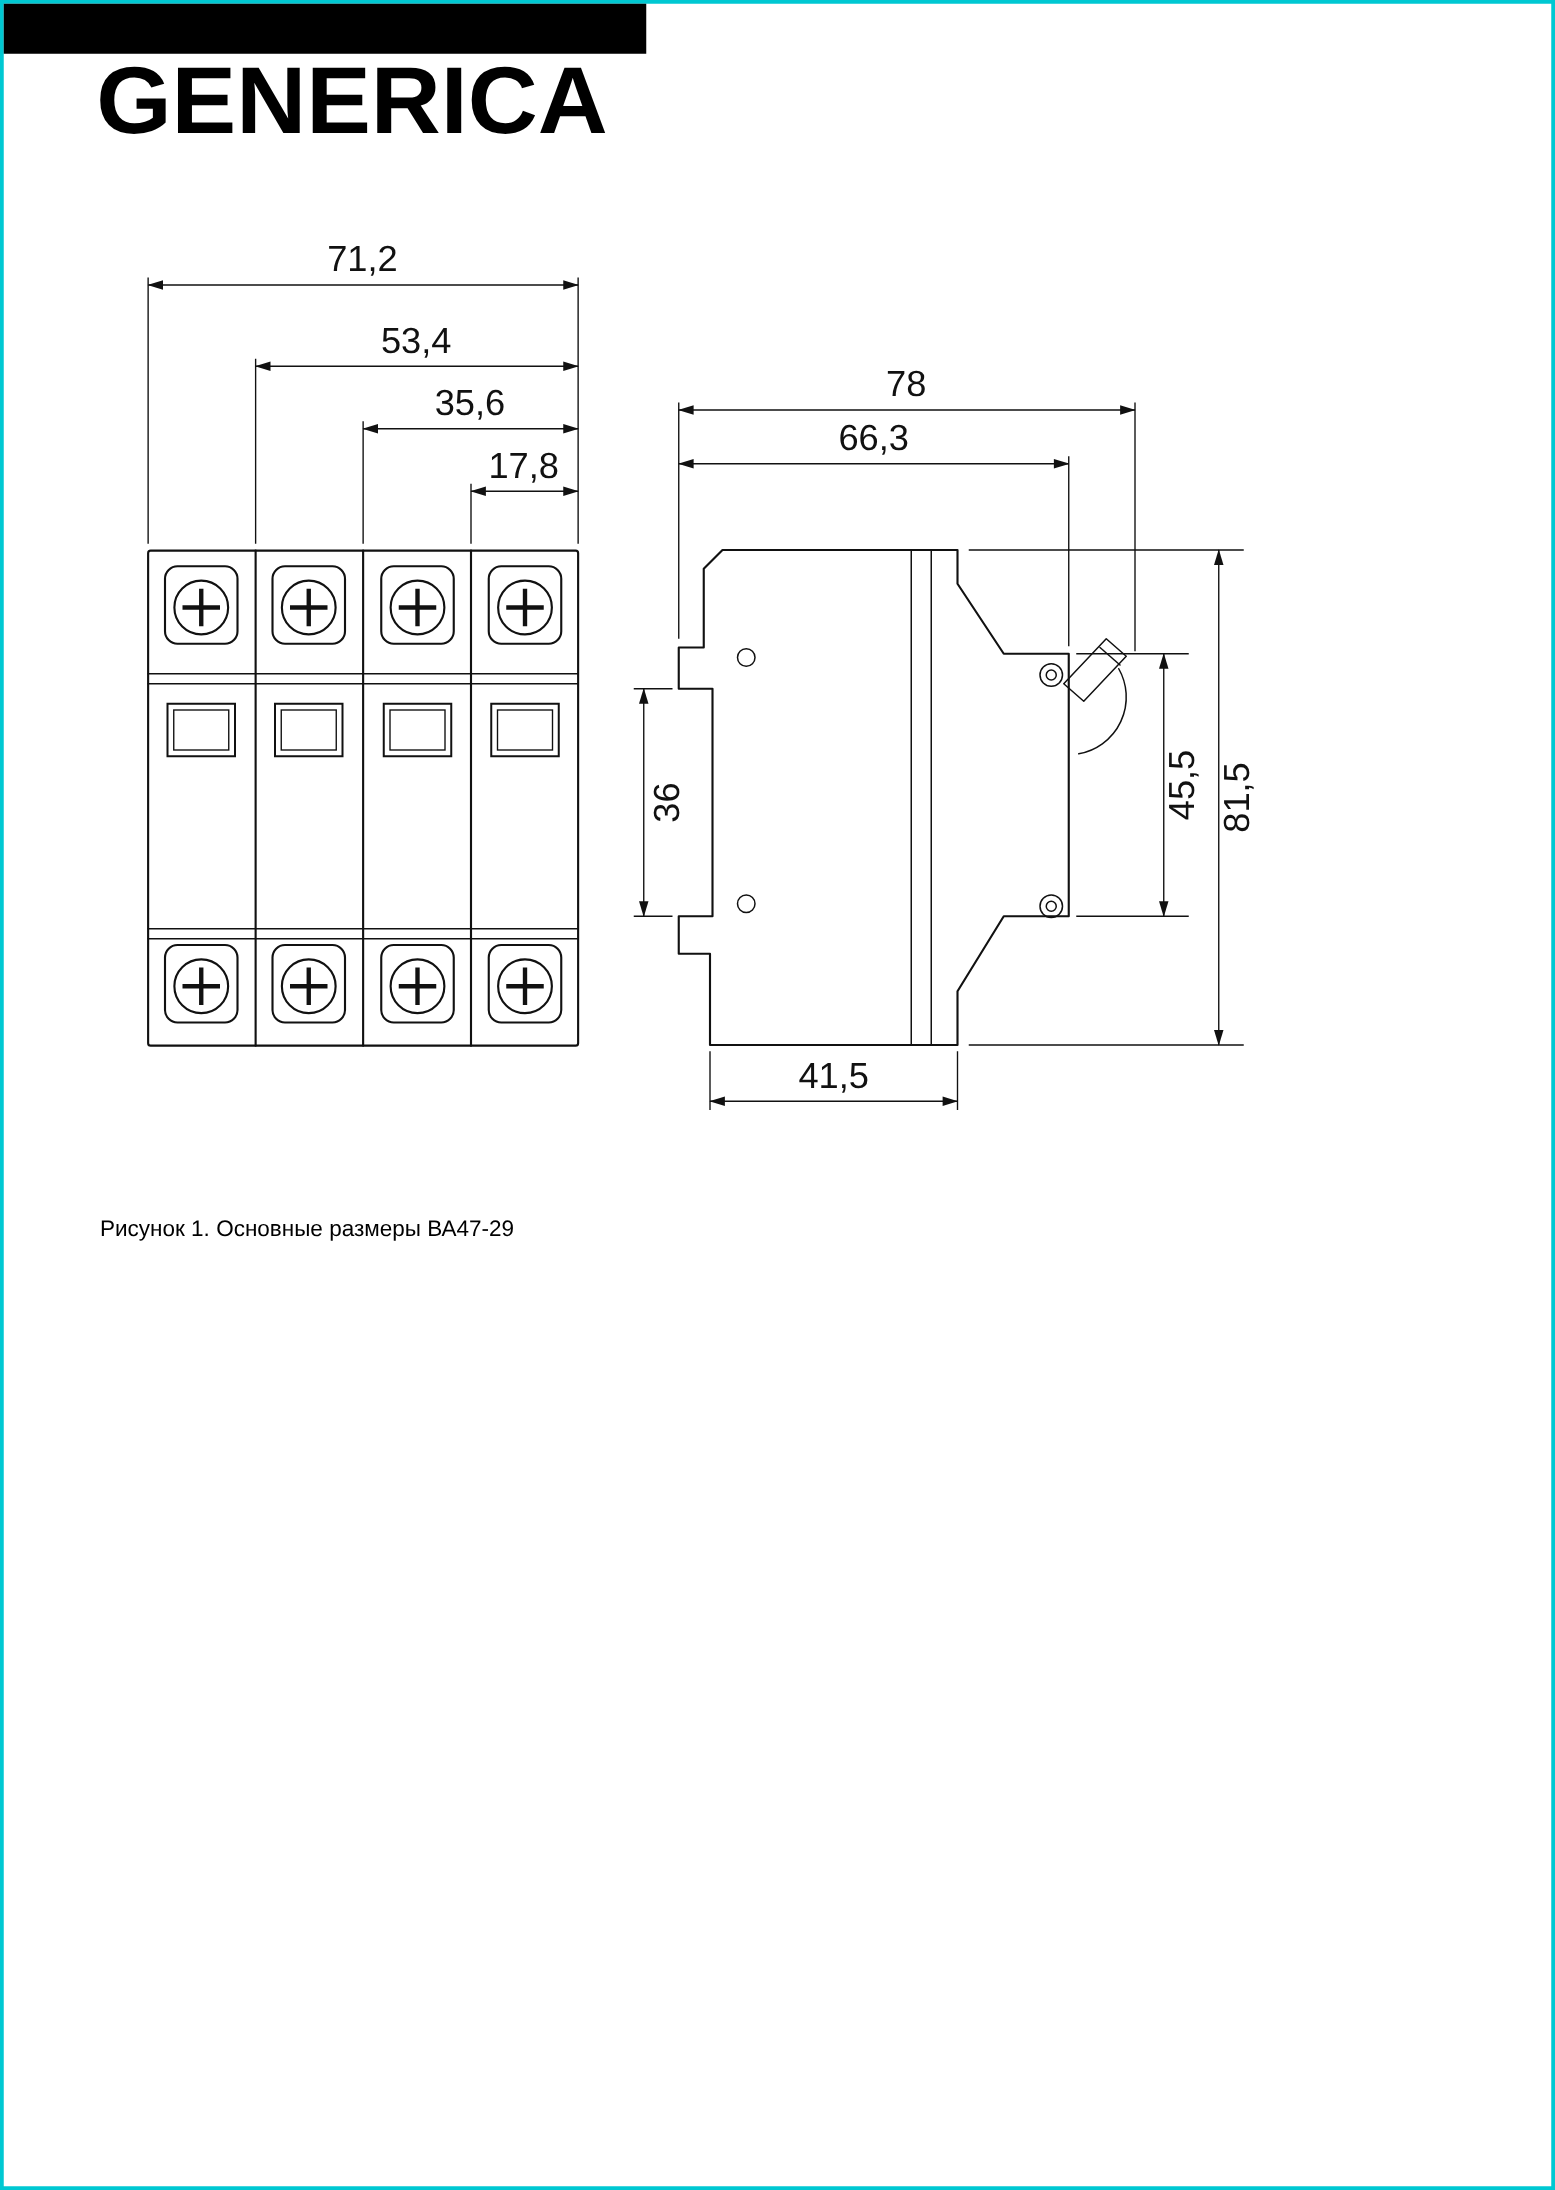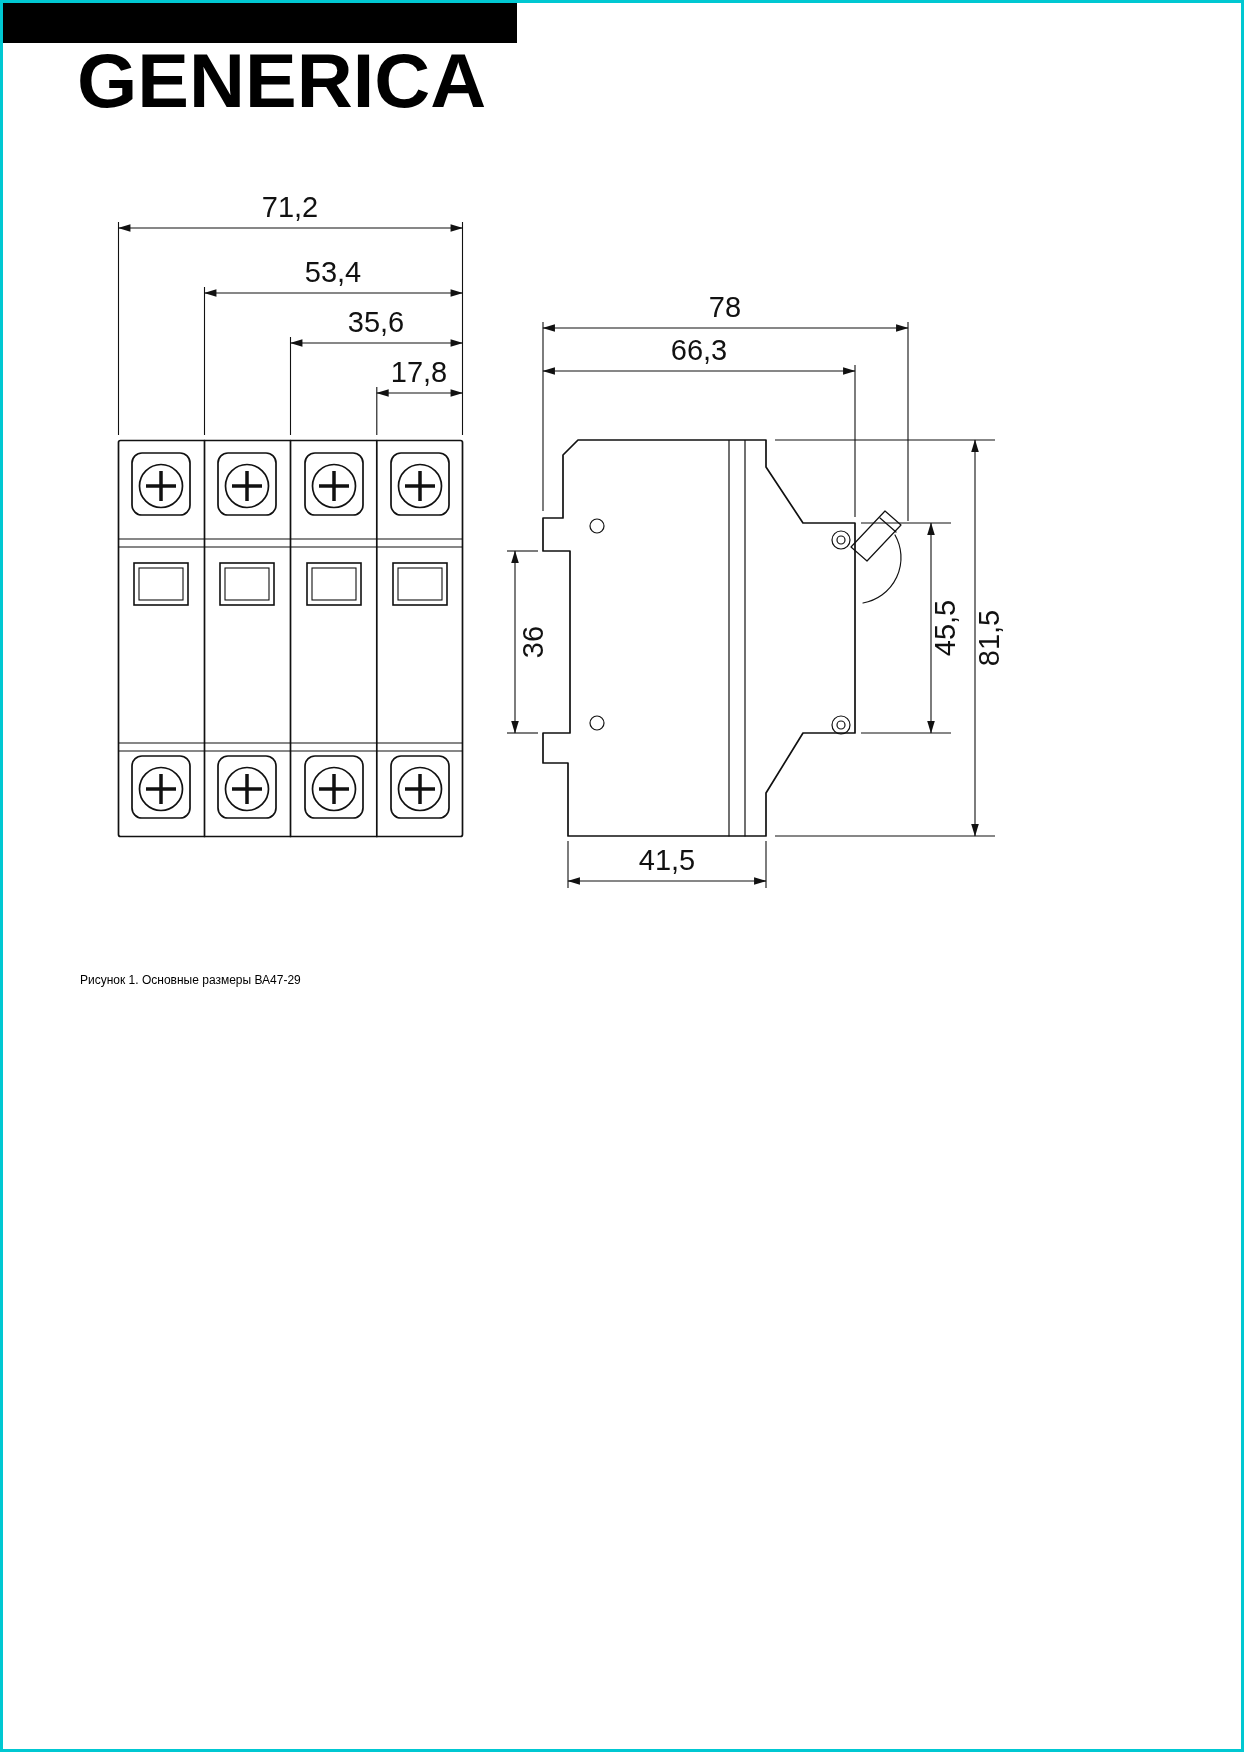--- a/index.html
+++ b/index.html
@@ -14,7 +14,7 @@
     font-weight:bold;font-size:76px;letter-spacing:0px;color:var(--text,#000);
     transform:scaleX(1.02);transform-origin:left top;
   }
-  .caption{position:absolute;left:77px;top:970px;font-size:12px;color:var(--text,#000);}
+  .caption{position:absolute;left:77px;top:970px;font-size:18px;color:var(--text,#000);}
   svg.drawing{position:absolute;left:0;top:0;}
   .part{fill:none;stroke:var(--line,#111);stroke-width:1.7;stroke-linejoin:round;stroke-linecap:round;}
   .thin{stroke-width:1.2;}

